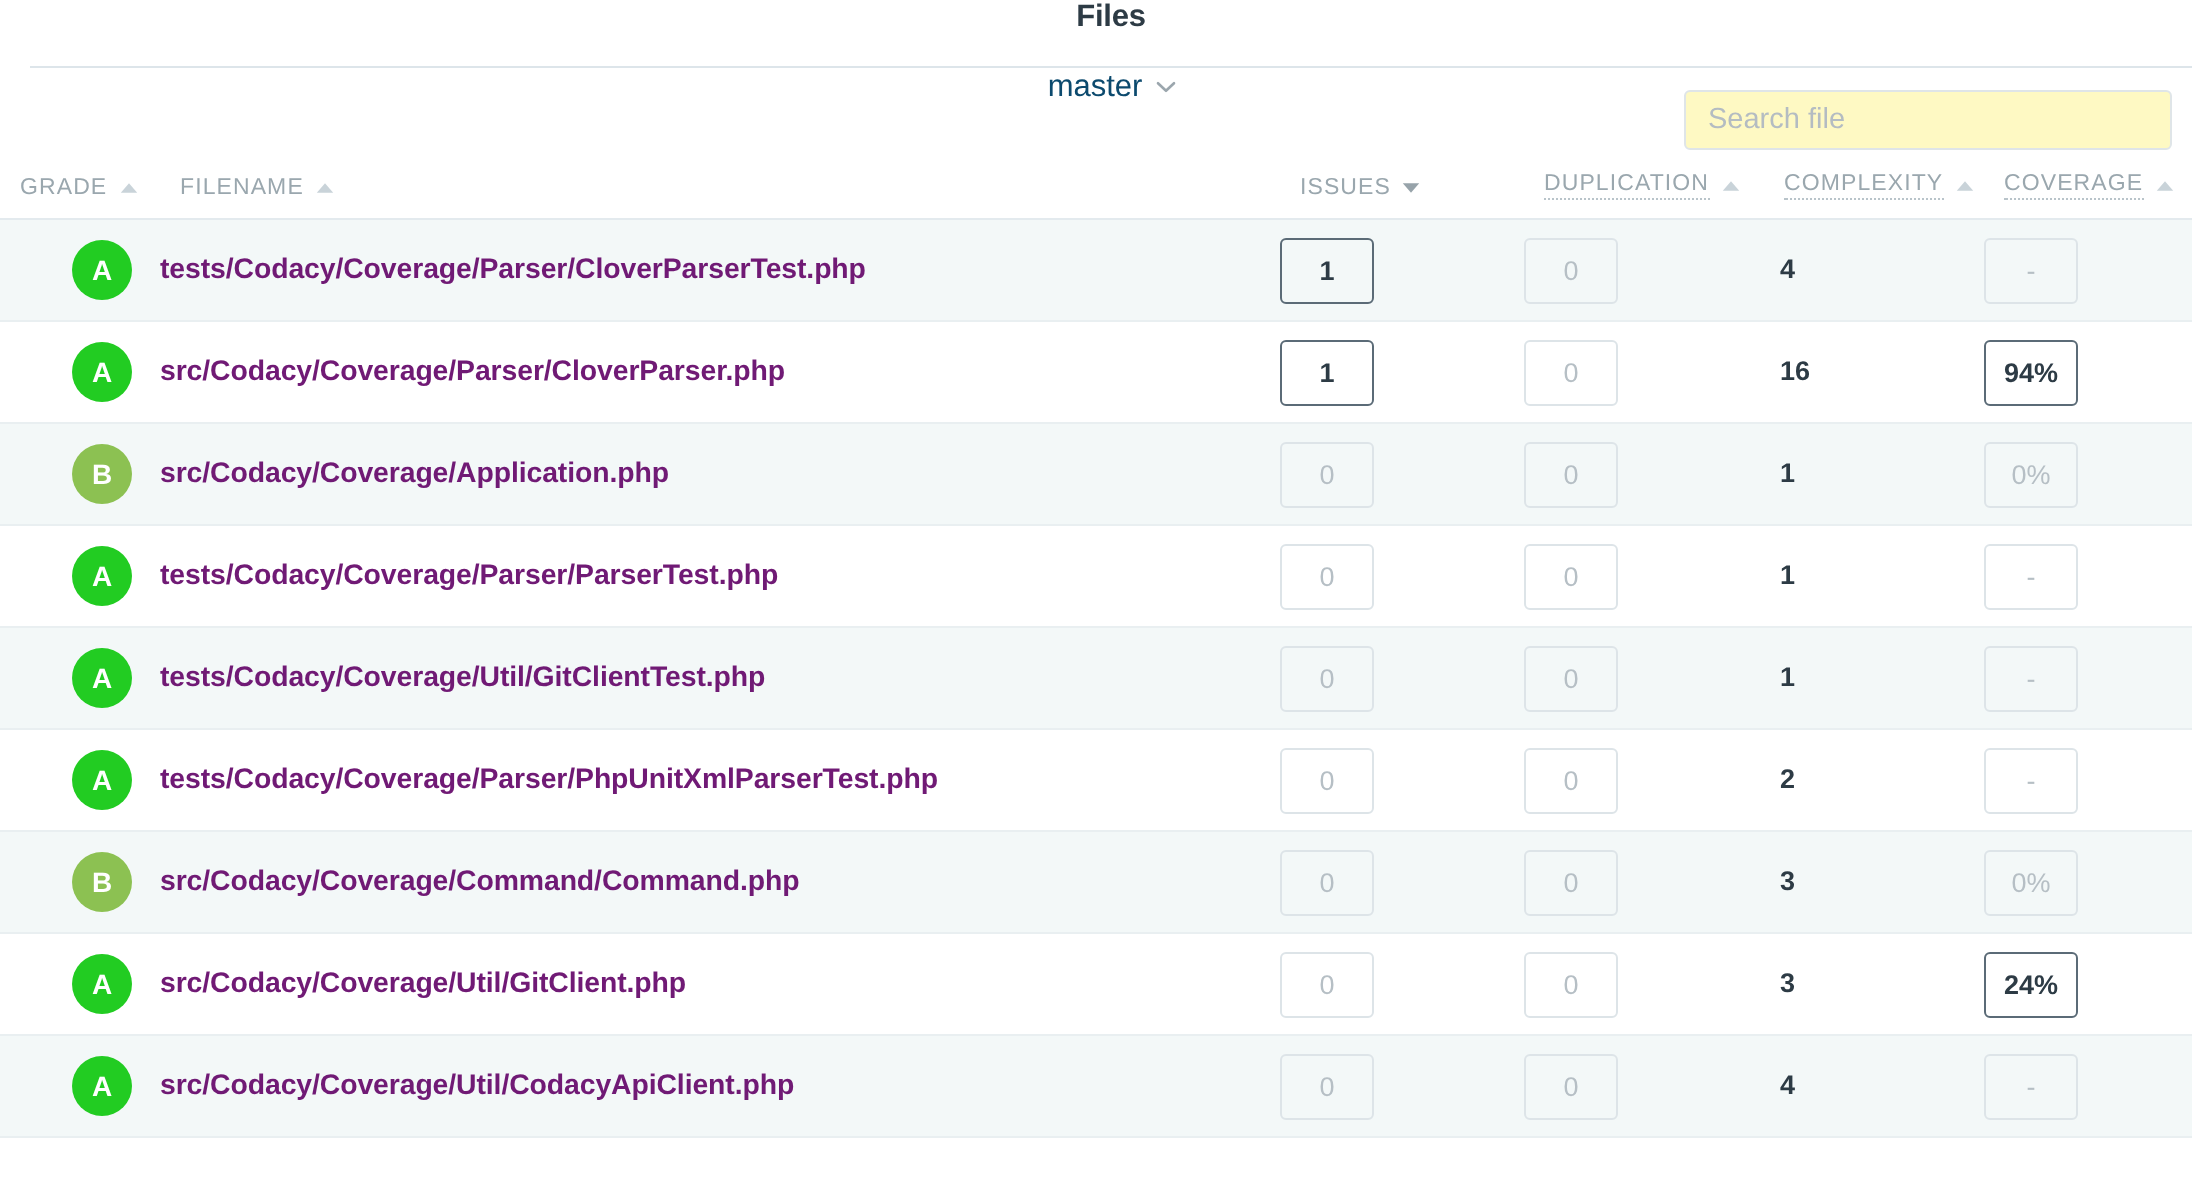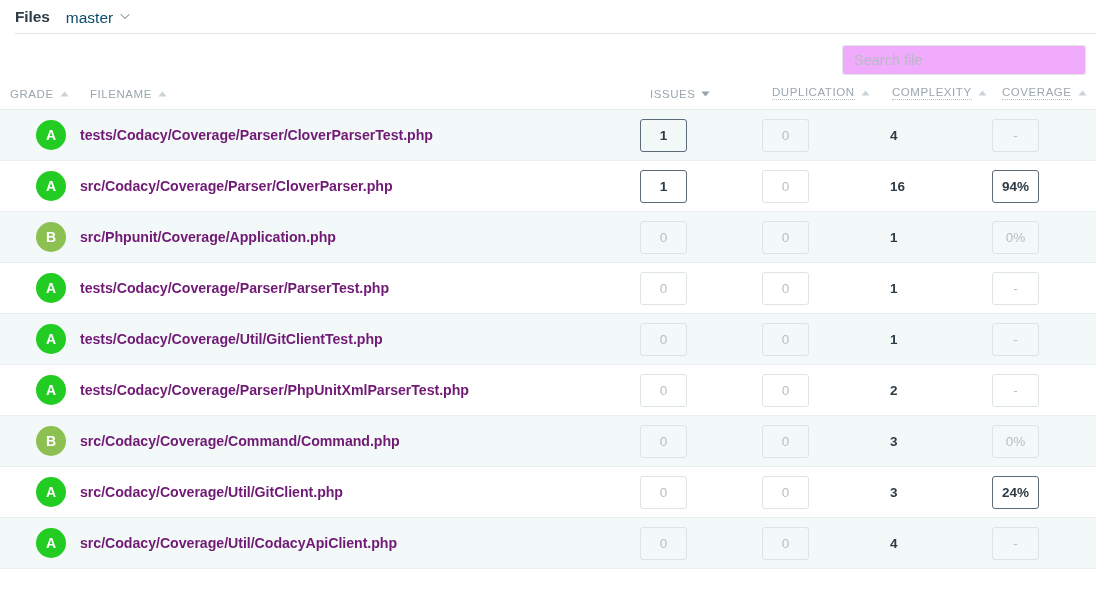--- a/index.html
+++ b/index.html
@@ -31,6 +31,7 @@
     display: flex;
     align-items: center;
     gap: 16px;
+    flex-direction: column;
   }
   .title-files {
     font-size: 15.5px;

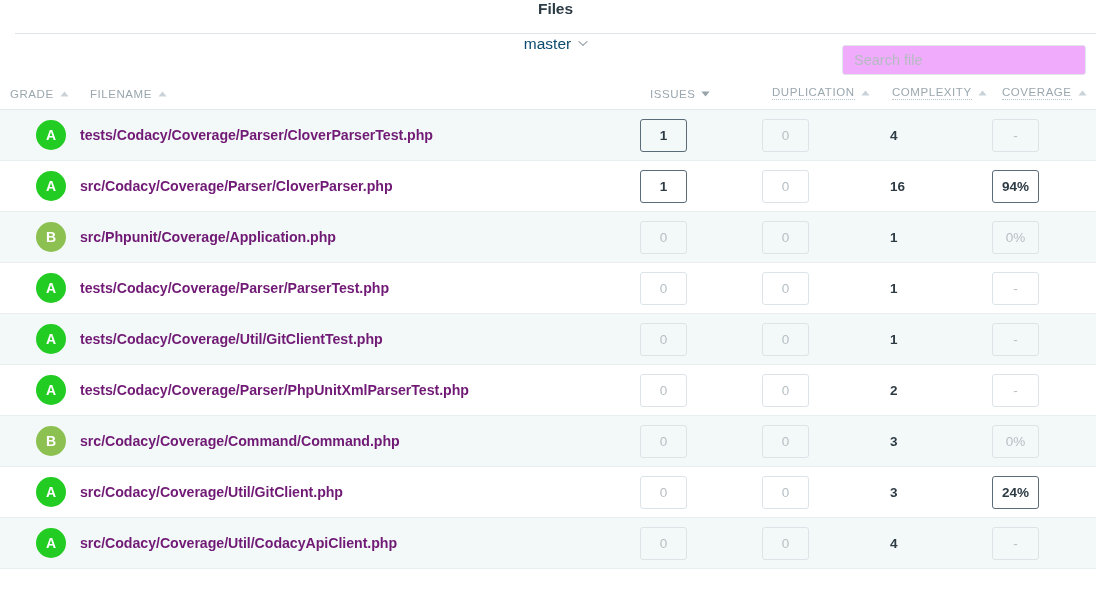--- a/index.html
+++ b/index.html
@@ -83,7 +83,7 @@
     font-family: "Liberation Sans", sans-serif;
     font-size: 14.5px;
     color: #4a5a63;
-    background: #f0abfc;
+    background: #fef9c3;
     outline: none;
   }
   .search-input::placeholder {

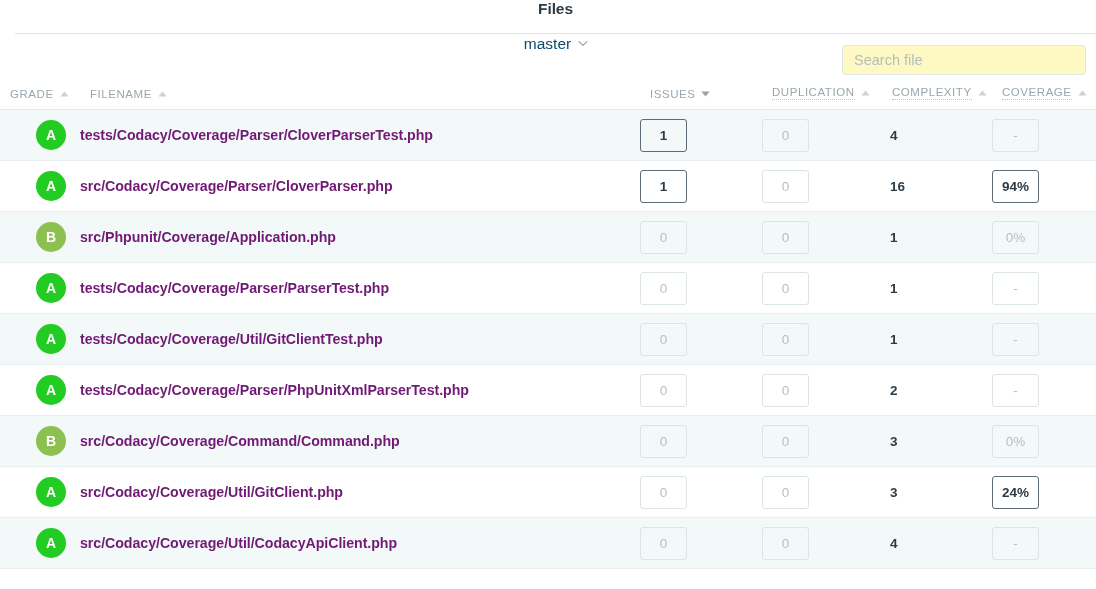--- a/index.html
+++ b/index.html
@@ -315,7 +315,7 @@
         </tr>
         <tr class="alt">
           <td class="grade-cell"><span class="grade-badge grade-B">B</span></td>
-          <td class="filename-cell"><a href="#">src/Phpunit/Coverage/Application.php</a></td>
+          <td class="filename-cell"><a href="#">src/Codacy/Coverage/Application.php</a></td>
           <td class="metric-cell"><span class="pill muted">0</span></td>
           <td class="metric-cell"><span class="pill muted">0</span></td>
           <td class="metric-cell"><span class="plain-metric">1</span></td>

